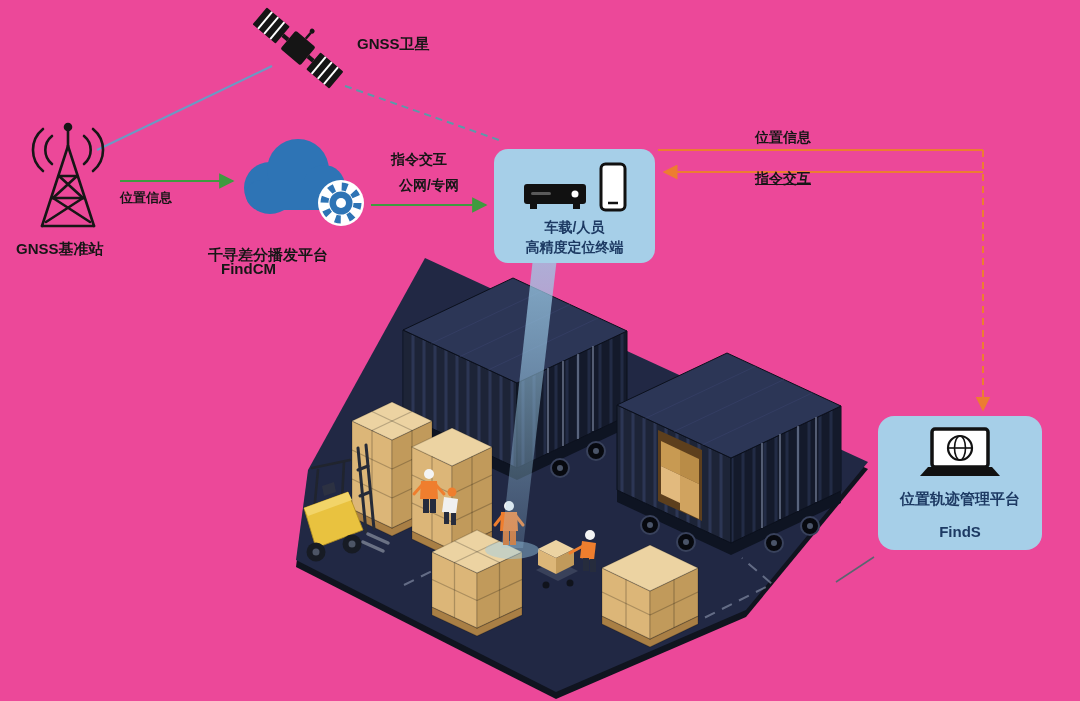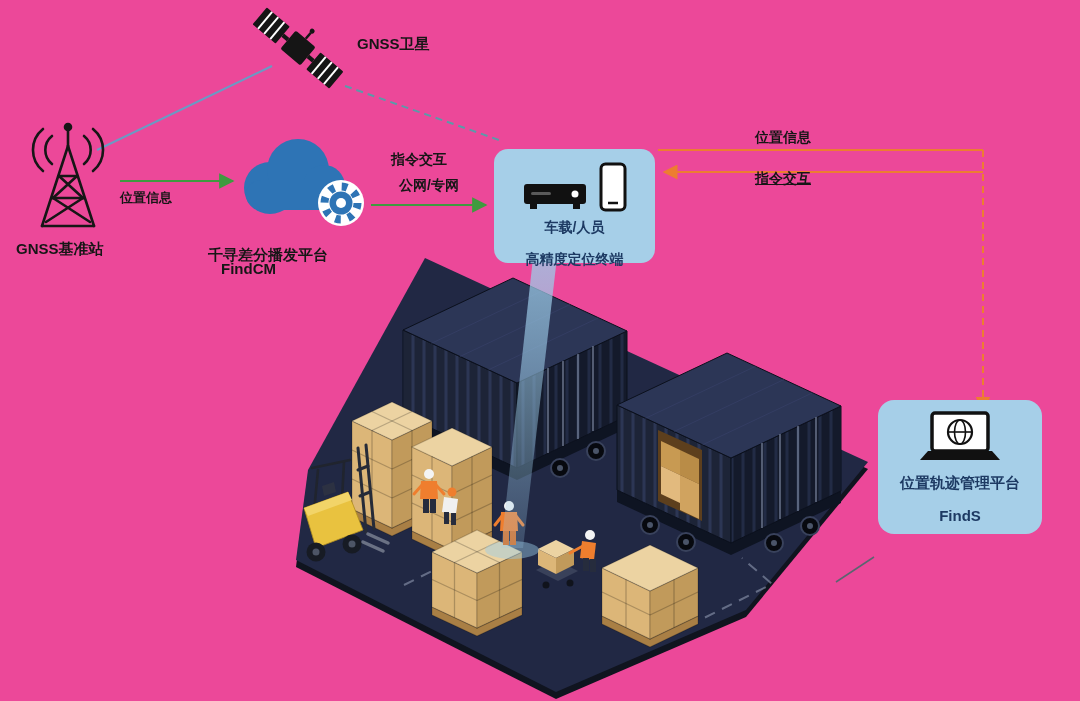--- a/index.html
+++ b/index.html
@@ -349,7 +349,7 @@
     </svg>
   </div>
   <div class="ptxt">车载/人员</div>
-  <div class="ptxt" style="margin-top:12px;">高精度定位终端</div>
+  <div class="ptxt" style="margin-top:0;">高精度定位终端</div>
 </div>
 
 <div id="finds-panel" class="panel">

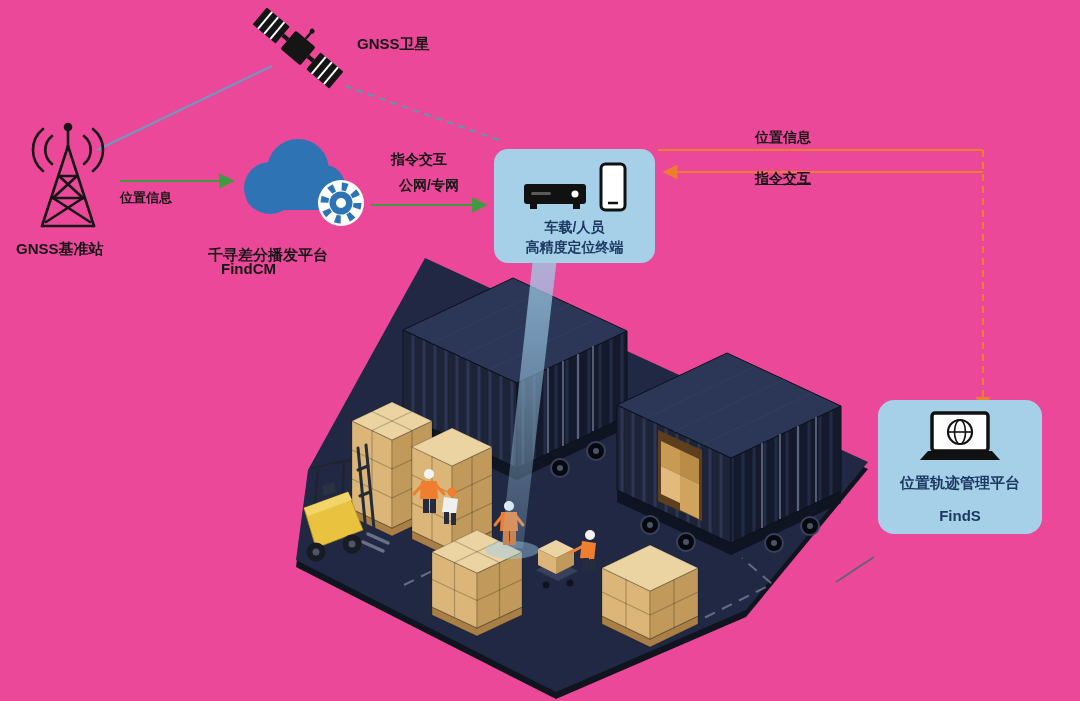--- a/index.html
+++ b/index.html
@@ -14,7 +14,7 @@
   #terminal-panel{left:494px;top:149px;width:161px;height:114px;border-radius:14px;}
   #terminal-panel .icons{display:flex;align-items:flex-end;gap:10px;margin-top:13px;height:52px;}
   #terminal-panel .ptxt{font-size:14px;margin-top:4px;}
-  #finds-panel{left:878px;top:400px;width:164px;height:134px;border-radius:16px;}
+  #finds-panel{left:878px;top:416px;width:164px;height:134px;border-radius:16px;}
   #finds-panel .icons{margin-top:10px;}
   #finds-panel .ptxt{font-size:15px;margin-top:2px;}
 </style>

